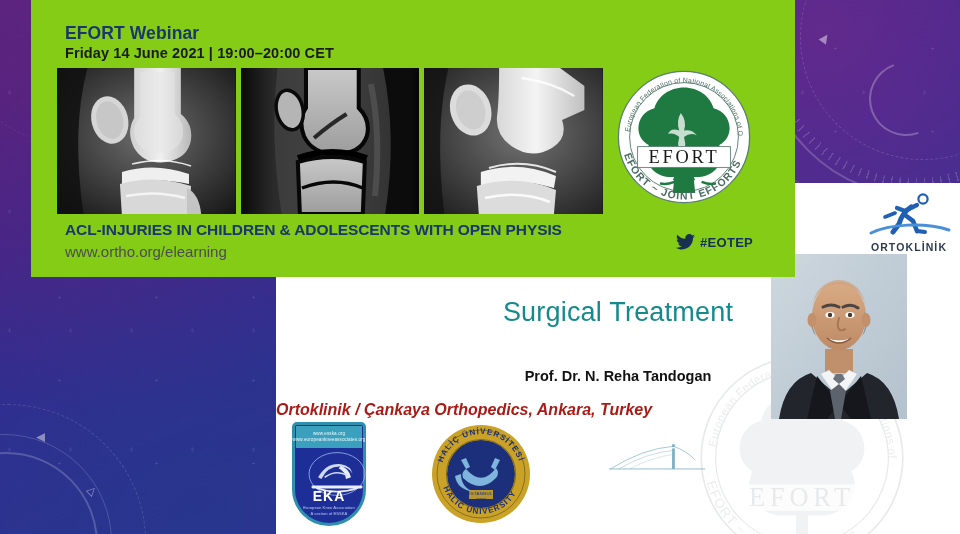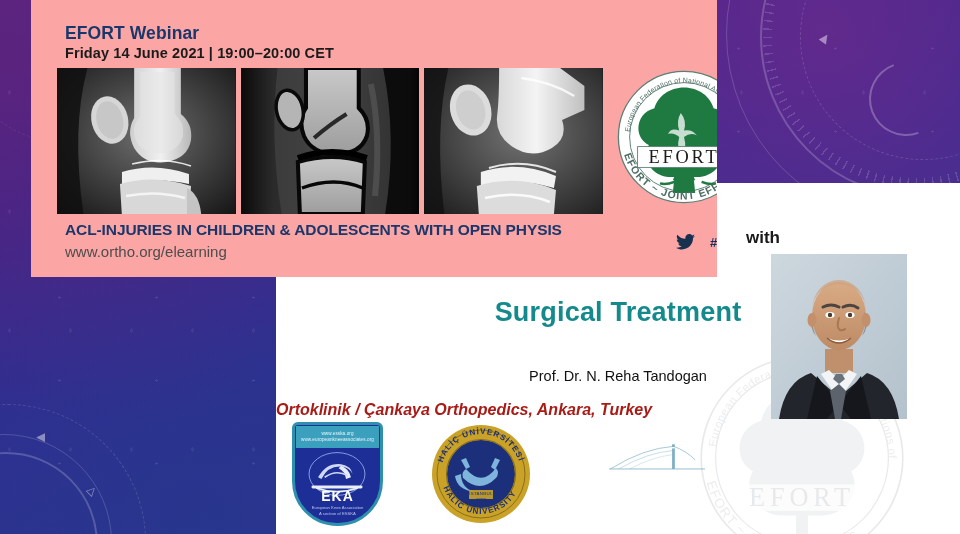--- a/index.html
+++ b/index.html
@@ -82,7 +82,7 @@
   .orthoist .otxt .b{color:#2e7d91;font-weight:bold;}
 
   
-  .banner{position:absolute;left:31px;top:0;width:686px;height:277px;background:#fca5a5;overflow:hidden;}
+  .banner{position:absolute;left:31px;top:0;width:764px;height:277px;background:#84cc16;overflow:hidden;}
   .b-title{position:absolute;left:34px;top:23px;color:#19376b;font-size:17.5px;font-weight:bold;letter-spacing:.1px;}
   .b-sub{position:absolute;left:34px;top:45px;color:#1b1b1b;font-size:14.5px;font-weight:bold;letter-spacing:.1px;}
   .xrays{position:absolute;left:26px;top:68px;width:546px;height:146px;display:flex;gap:5px;}

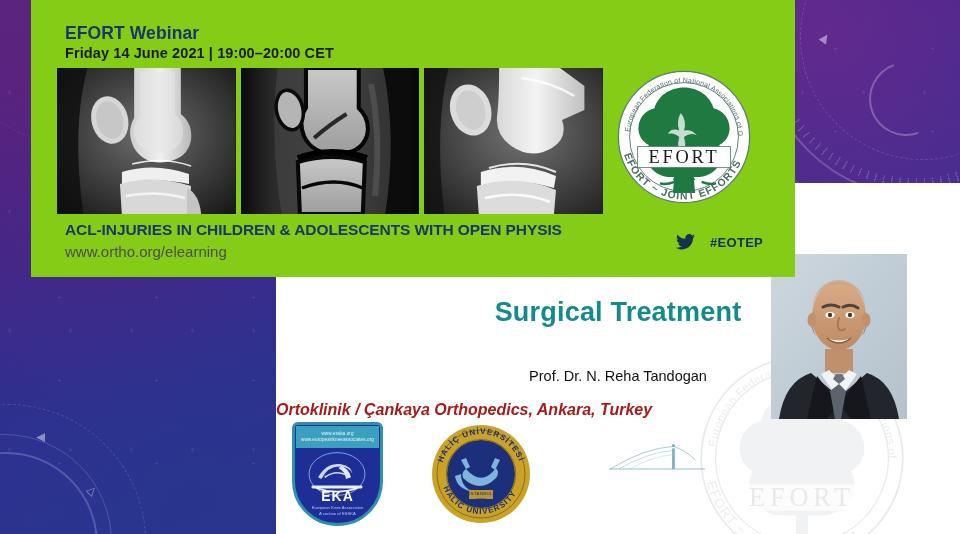--- a/index.html
+++ b/index.html
@@ -90,7 +90,7 @@
   .b-head{position:absolute;left:34px;top:221px;color:#19376b;font-size:15.5px;font-weight:bold;letter-spacing:-.1px;}
   .b-url{position:absolute;left:34px;top:243px;color:#4d4d4d;font-size:15px;}
   .efort-logo{position:absolute;left:573px;top:57px;width:160px;height:160px;}
-  .eotep{position:absolute;left:645px;top:234px;display:flex;align-items:center;gap:15px;}
+  .eotep{position:absolute;left:645px;top:234px;display:flex;align-items:center;gap:5px;}
   .eotep .tag{color:#16305e;font-size:13px;font-weight:bold;letter-spacing:.3px;}
 </style>
 </head>

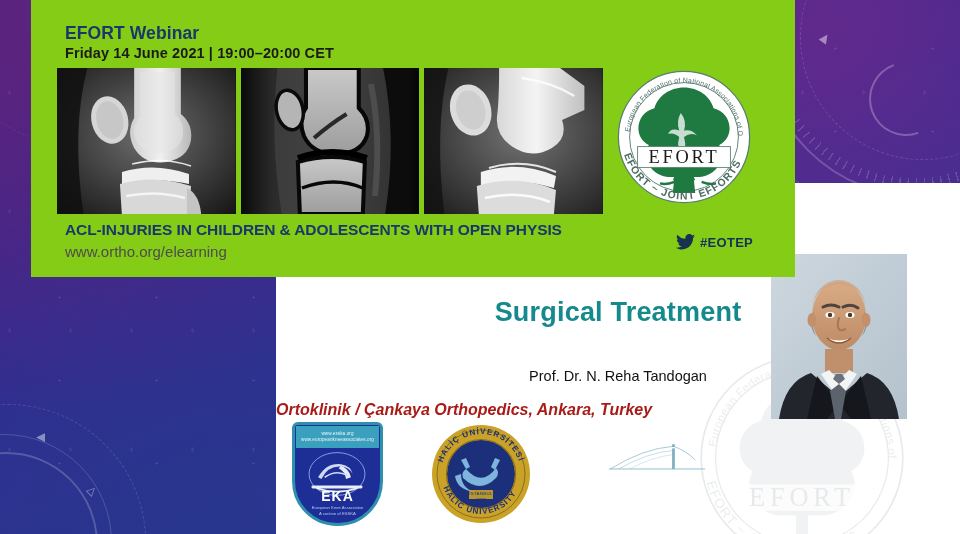--- a/index.html
+++ b/index.html
@@ -136,6 +136,18 @@
 
     <div class="with-word">with</div>
 
+    <div class="ortoklinik">
+      <svg viewBox="0 0 96 48" width="96" height="48">
+        <circle cx="62" cy="8" r="4.6" fill="none" stroke="#1f5fb4" stroke-width="2.2"></circle>
+        <path d="M56 14 L44 20 L36 17" fill="none" stroke="#1f5fb4" stroke-width="4.2" stroke-linecap="round"></path>
+        <path d="M50 16 C44 20 40 26 38 33 L32 41" fill="none" stroke="#1f5fb4" stroke-width="5" stroke-linecap="round"></path>
+        <path d="M44 24 L52 30 L56 40" fill="none" stroke="#1f5fb4" stroke-width="4.6" stroke-linecap="round"></path>
+        <path d="M56 40 L64 41" fill="none" stroke="#1f5fb4" stroke-width="4" stroke-linecap="round"></path>
+        <path d="M34 22 L24 26" fill="none" stroke="#1f5fb4" stroke-width="3.6" stroke-linecap="round"></path>
+        <path d="M10 42 C28 33 64 31 88 39" fill="none" stroke="#4b8fd6" stroke-width="3" stroke-linecap="round"></path>
+      </svg>
+      <div class="okname">ORTOKLİNİK</div>
+    </div>
 
     <div class="portrait">
       <div class="ph">

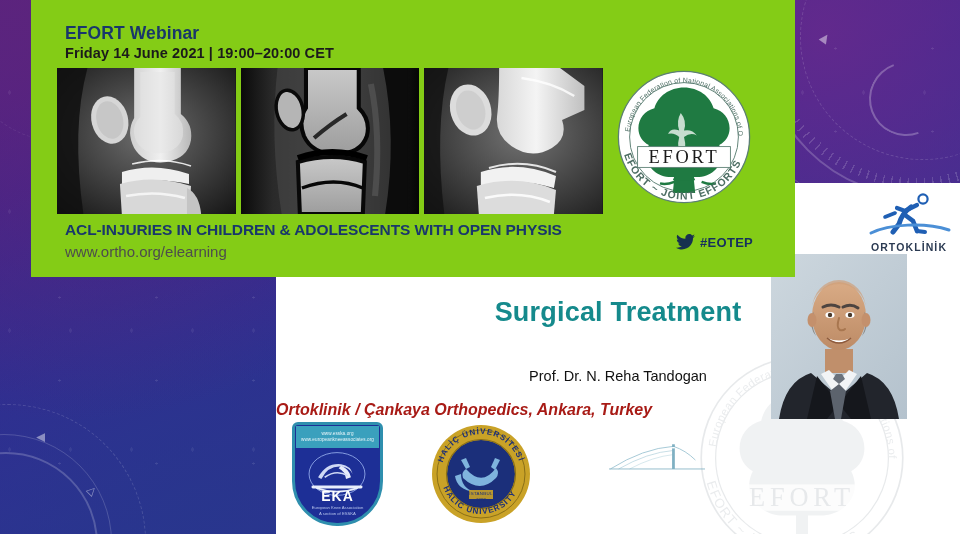--- a/index.html
+++ b/index.html
@@ -41,7 +41,7 @@
   .slide{position:absolute;left:276px;top:183px;width:684px;height:351px;background:#ffffff;overflow:hidden;}
   .watermark{position:absolute;right:38px;bottom:-44px;width:240px;height:240px;opacity:.16;}
   .slide-title{position:absolute;left:0;right:0;top:114px;text-align:center;
-    color:#158a8c;font-size:27px;font-weight:bold;letter-spacing:.2px;}
+    color:#158a8c;font-size:27px;font-weight:normal;letter-spacing:.2px;}
   .slide-author{position:absolute;left:0;right:0;top:185px;text-align:center;
     color:#111111;font-size:14.5px;font-weight:normal;}
   .slide-affil{position:absolute;left:0;right:15px;top:218px;text-align:left;

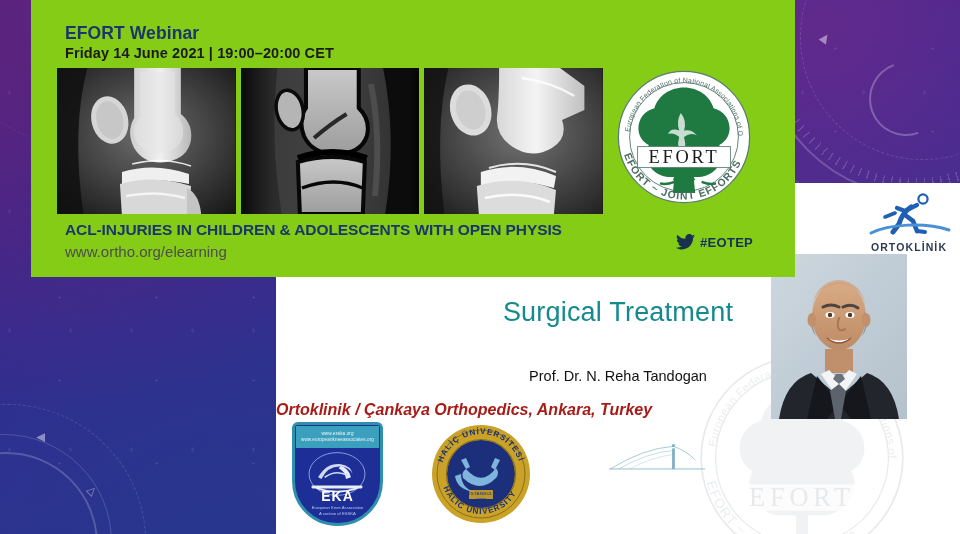--- a/index.html
+++ b/index.html
@@ -43,7 +43,7 @@
   .slide-title{position:absolute;left:0;right:0;top:114px;text-align:center;
     color:#158a8c;font-size:27px;font-weight:normal;letter-spacing:.2px;}
   .slide-author{position:absolute;left:0;right:0;top:185px;text-align:center;
-    color:#111111;font-size:14.5px;font-weight:normal;}
+    color:#111111;font-size:14.5px;font-weight:bold;}
   .slide-affil{position:absolute;left:0;right:15px;top:218px;text-align:left;
     color:#a81b16;font-size:16px;font-weight:bold;font-style:italic;}
   .with-word{position:absolute;left:470px;top:45px;color:#1a1a1a;font-size:17px;font-weight:bold;}

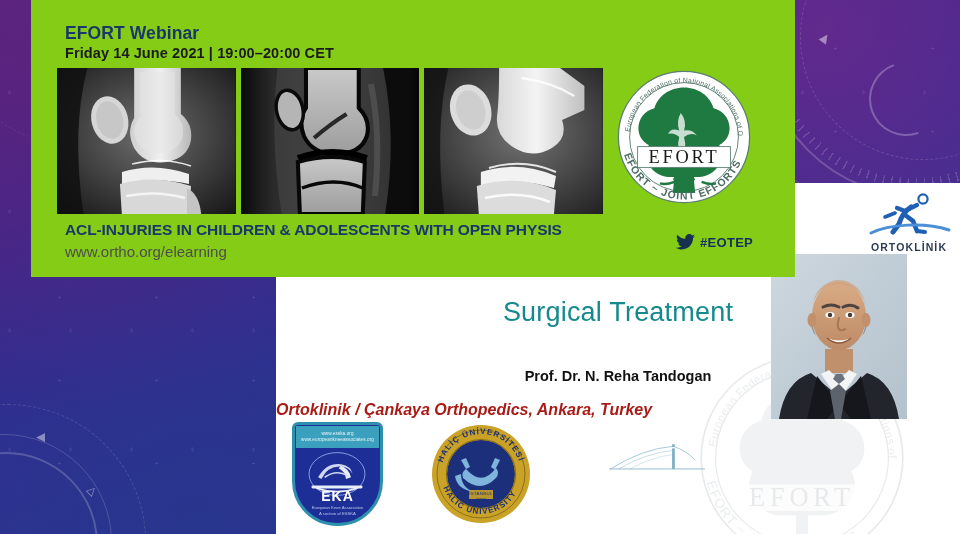--- a/index.html
+++ b/index.html
@@ -62,7 +62,7 @@
   .logos{position:absolute;left:0;right:0;bottom:4px;height:118px;}
 
   
-  .eka{position:absolute;left:16px;bottom:4px;width:91px;height:104px;margin-top:24px;}
+  .eka{position:absolute;left:16px;bottom:4px;width:74px;height:104px;margin-top:24px;}
   .eka .shield{position:absolute;inset:0;background:#1d2f96;
     border:3px solid #2f8fae;border-radius:6px 6px 45px 45px;}
   .eka .band{position:absolute;left:4px;right:4px;top:4px;height:22px;background:#3aa0bd;

